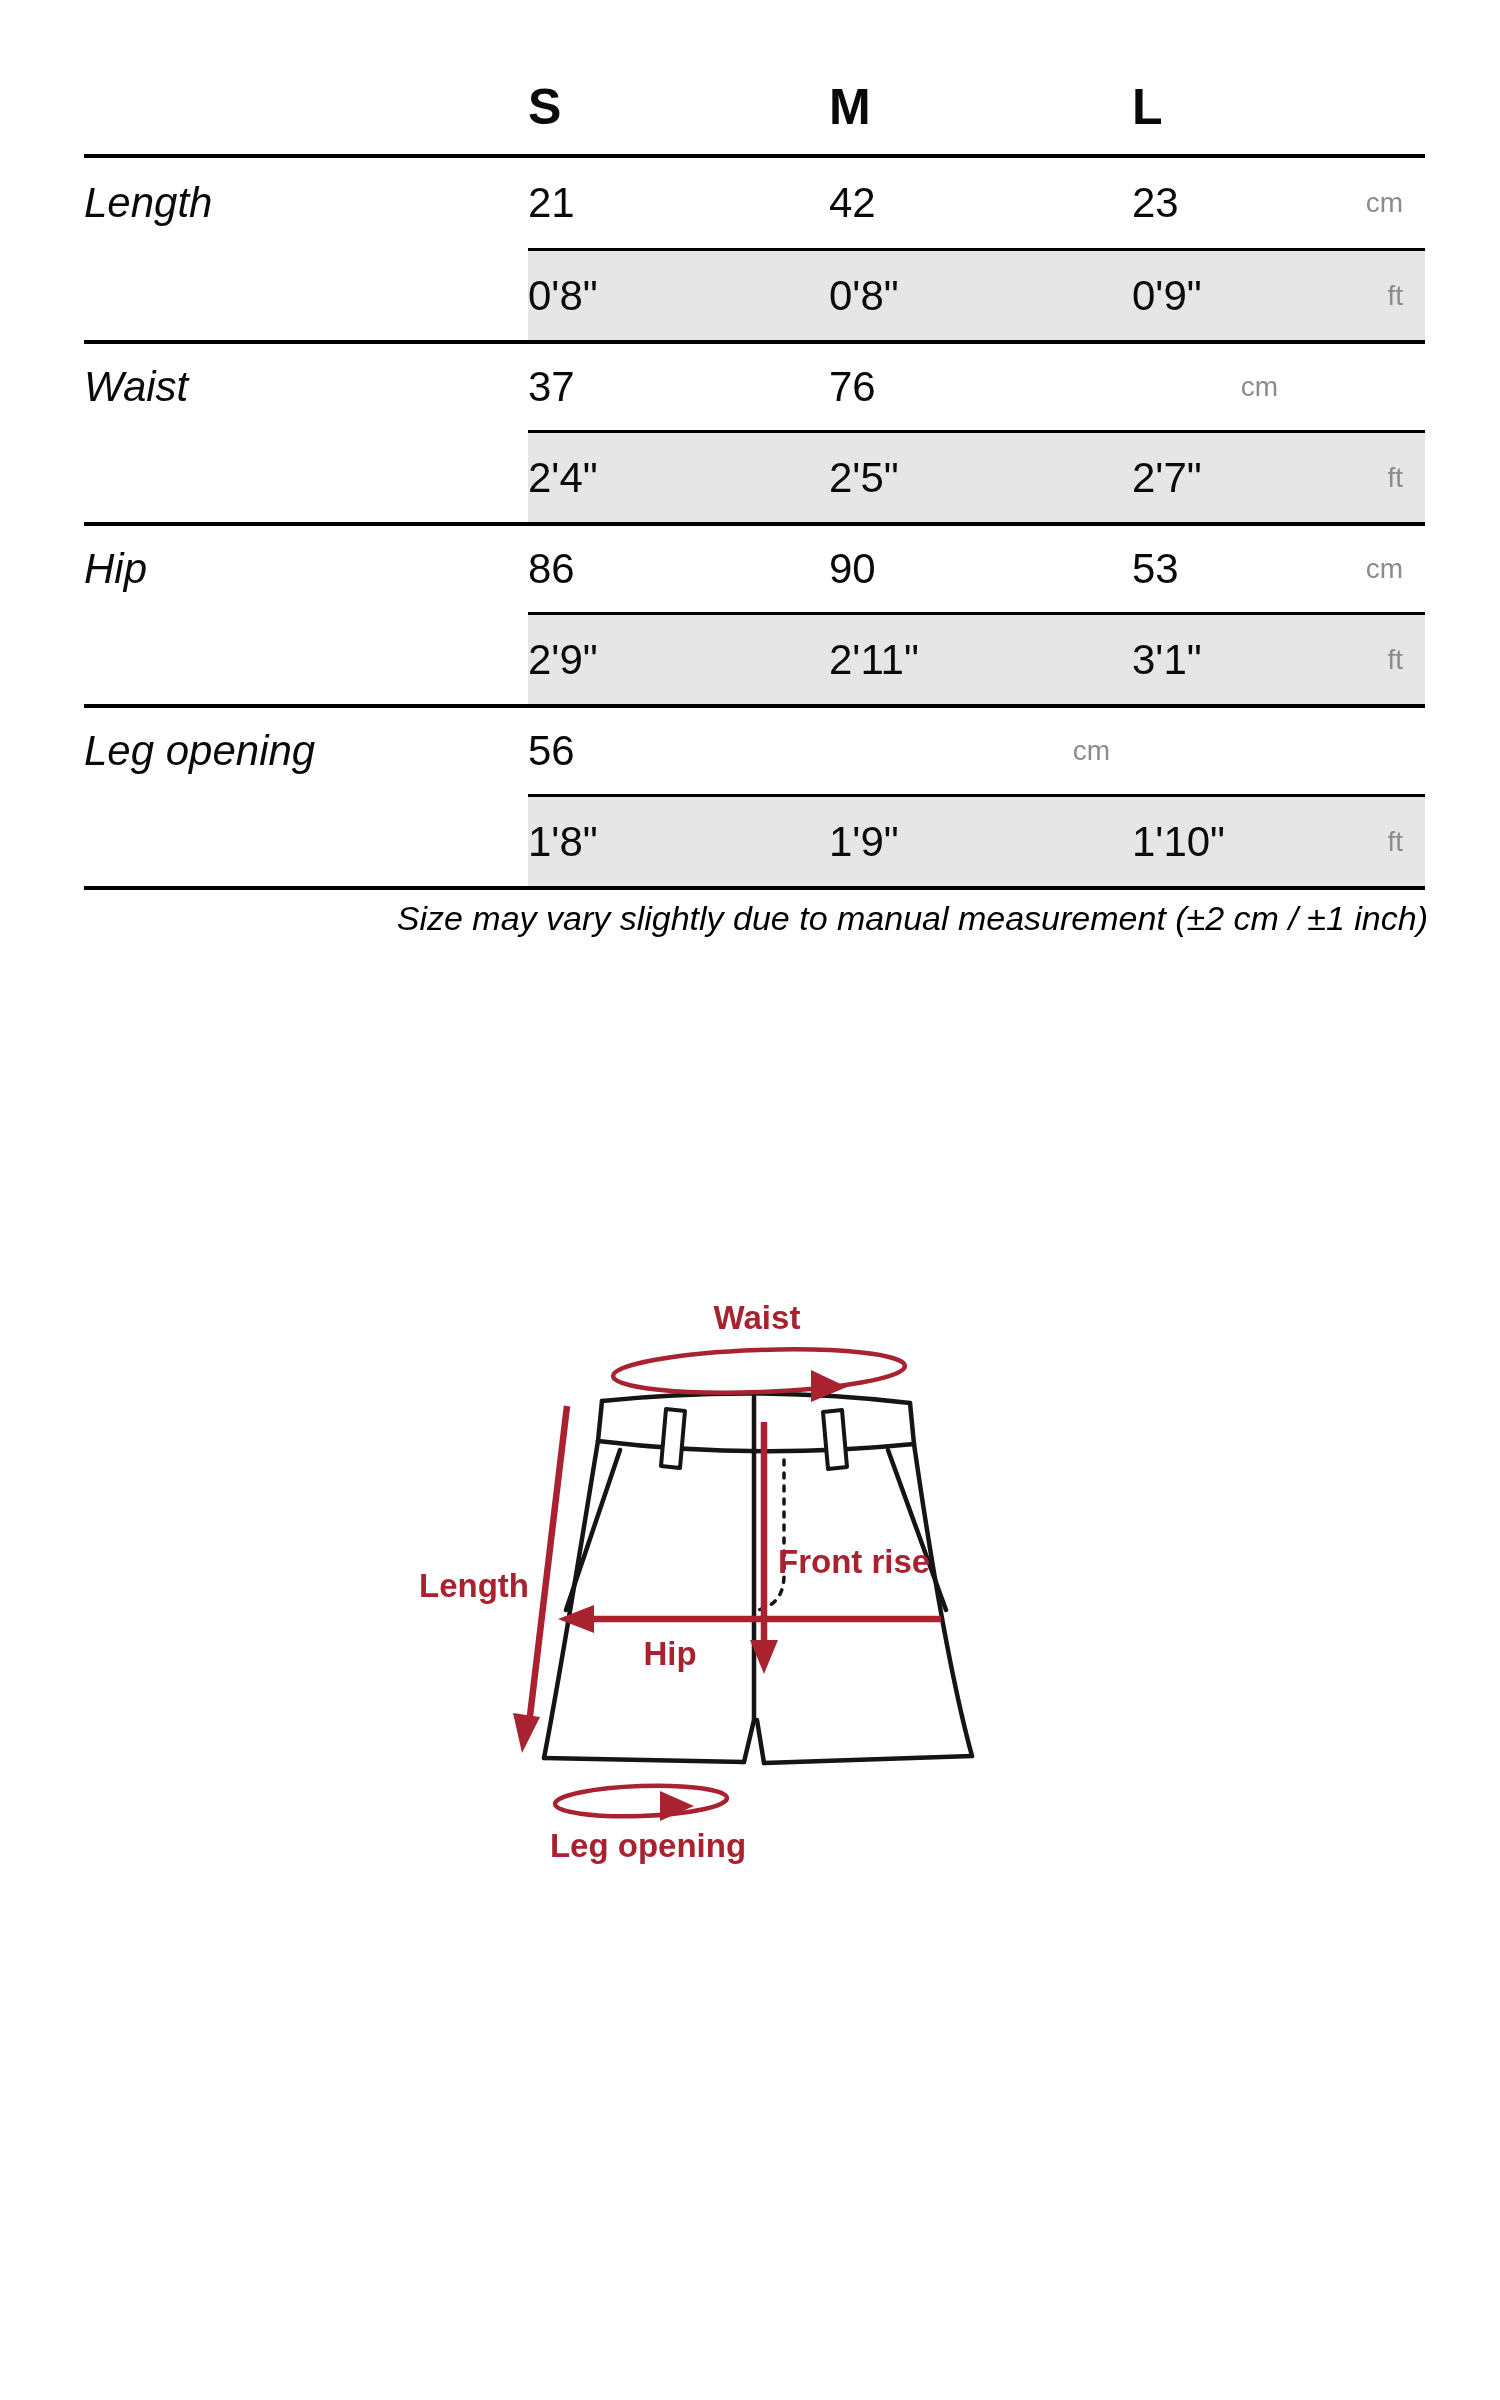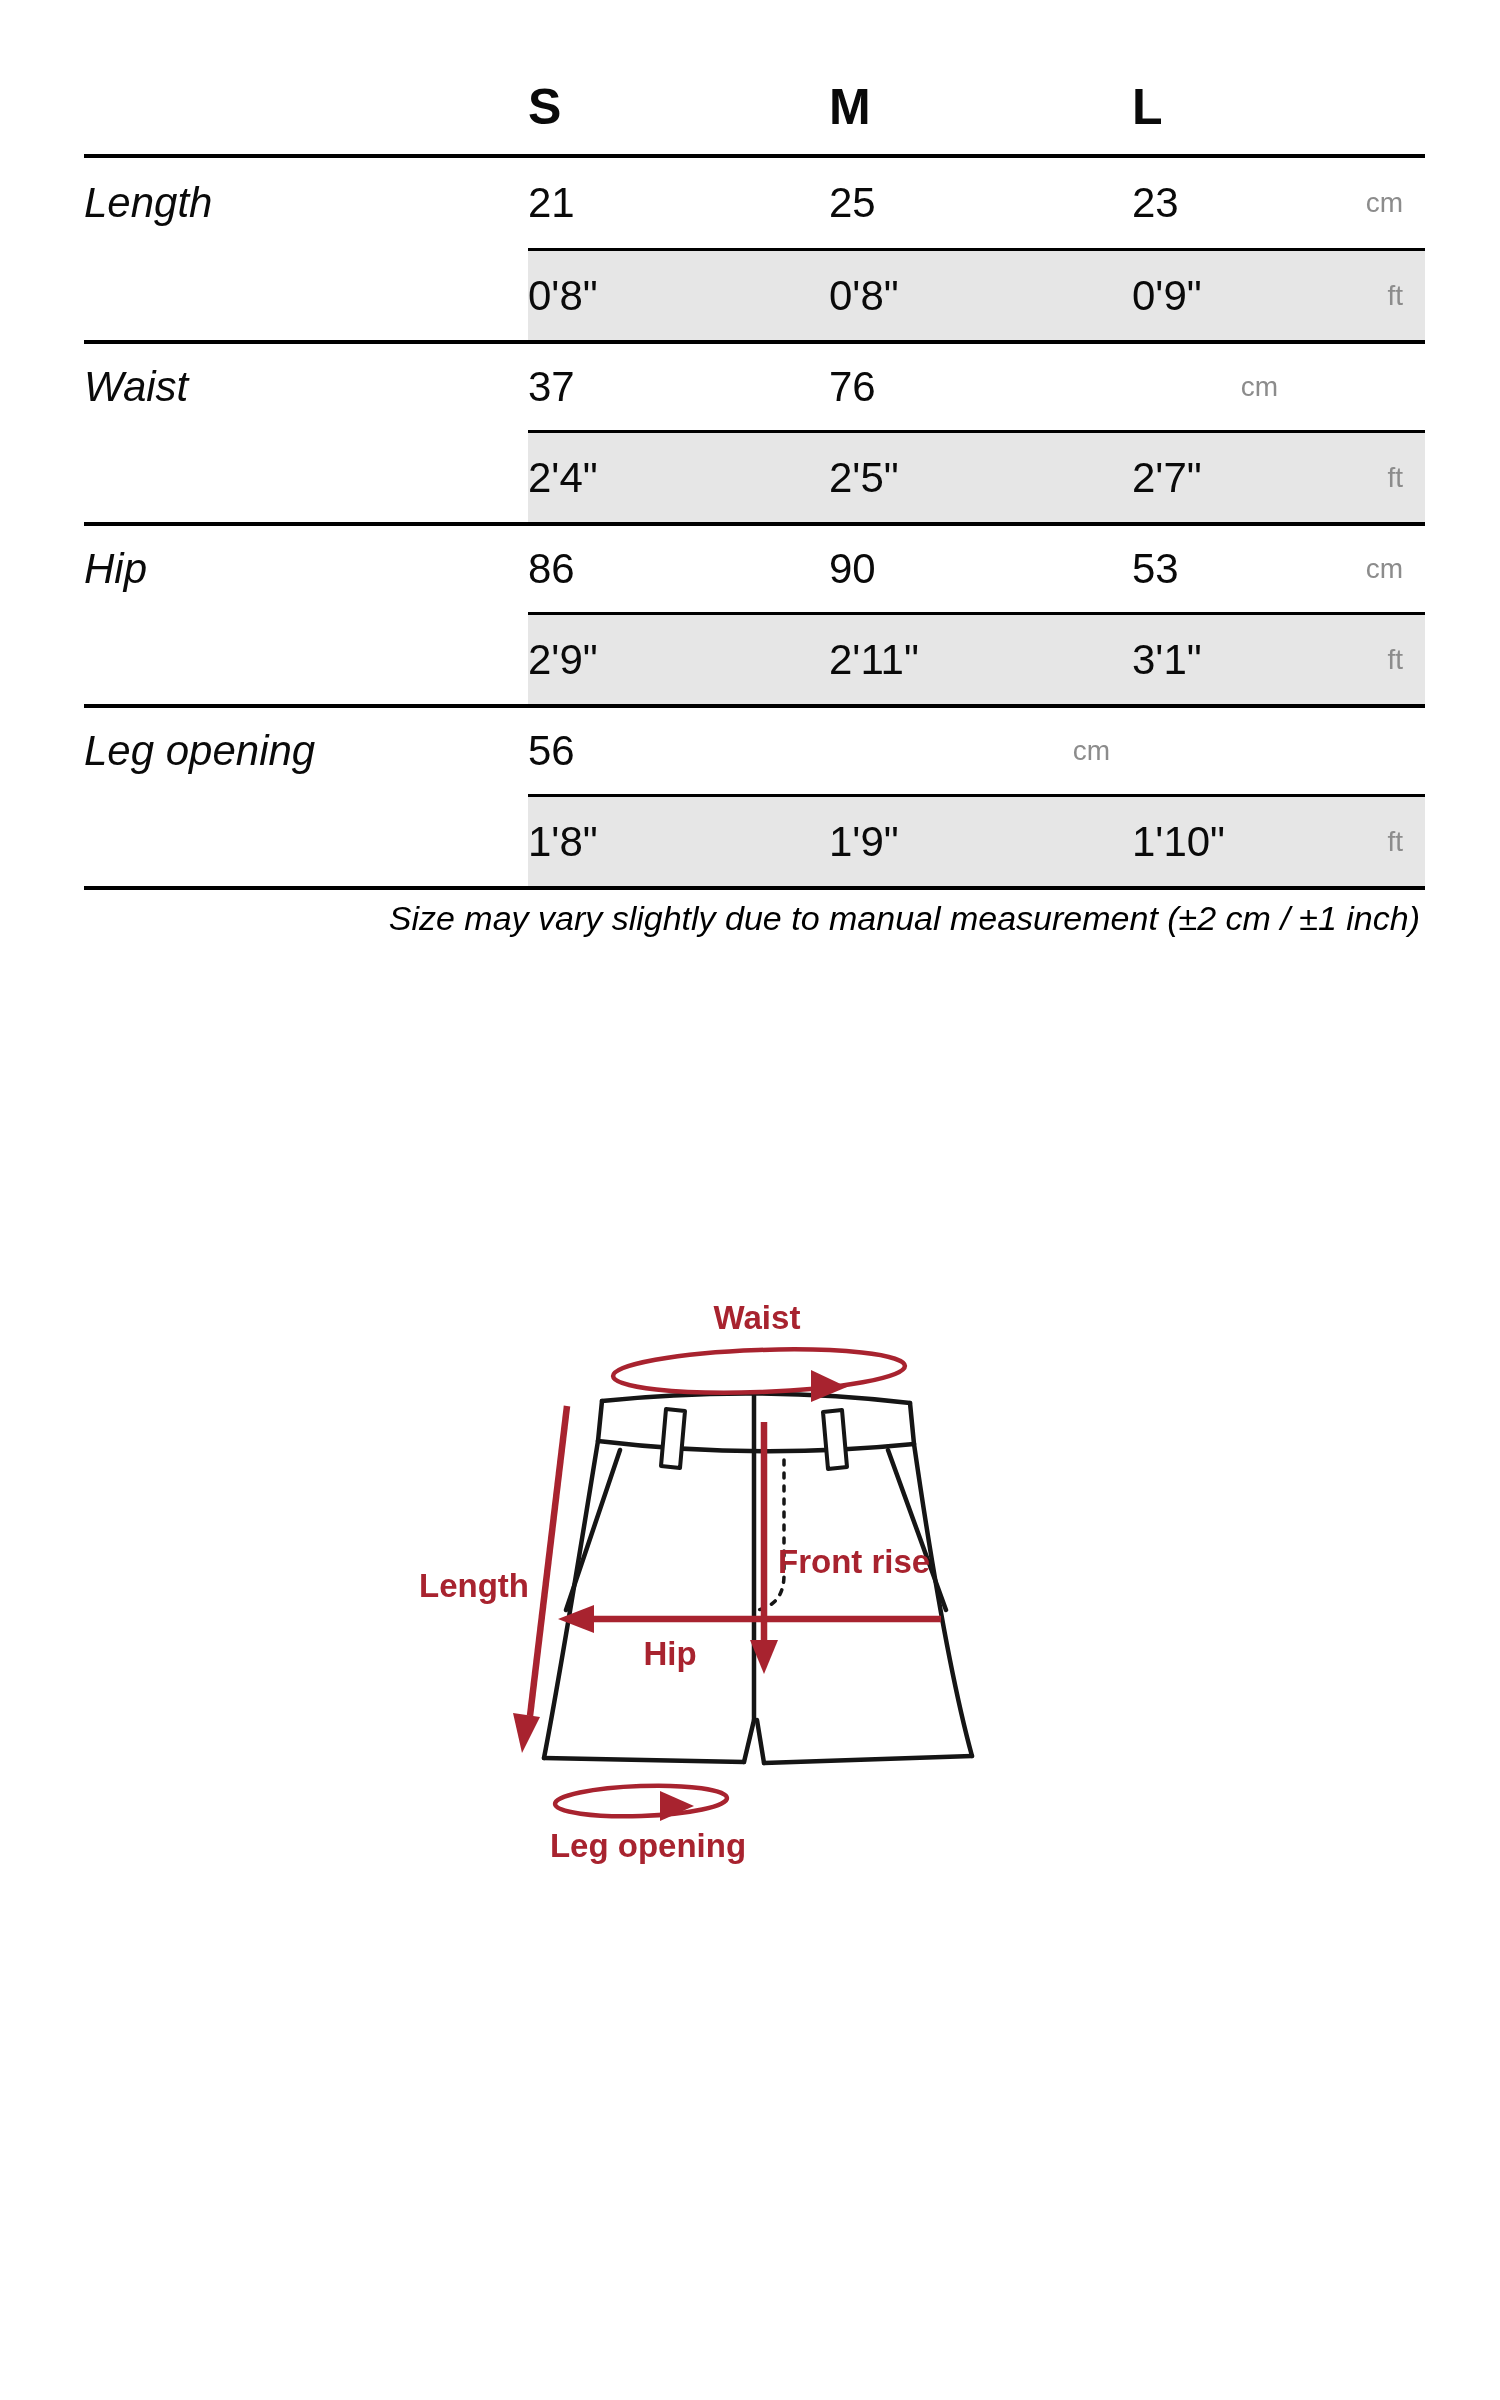--- a/index.html
+++ b/index.html
@@ -50,7 +50,7 @@
     <div class="t-grid t-row cm">
       <div class="cell lbl">Length</div>
       <div class="cell val">21</div>
-      <div class="cell val">25</div>
+      <div class="cell val">42</div>
       <div class="cell val">23</div>
       <div class="cell unit">cm</div>
     </div>

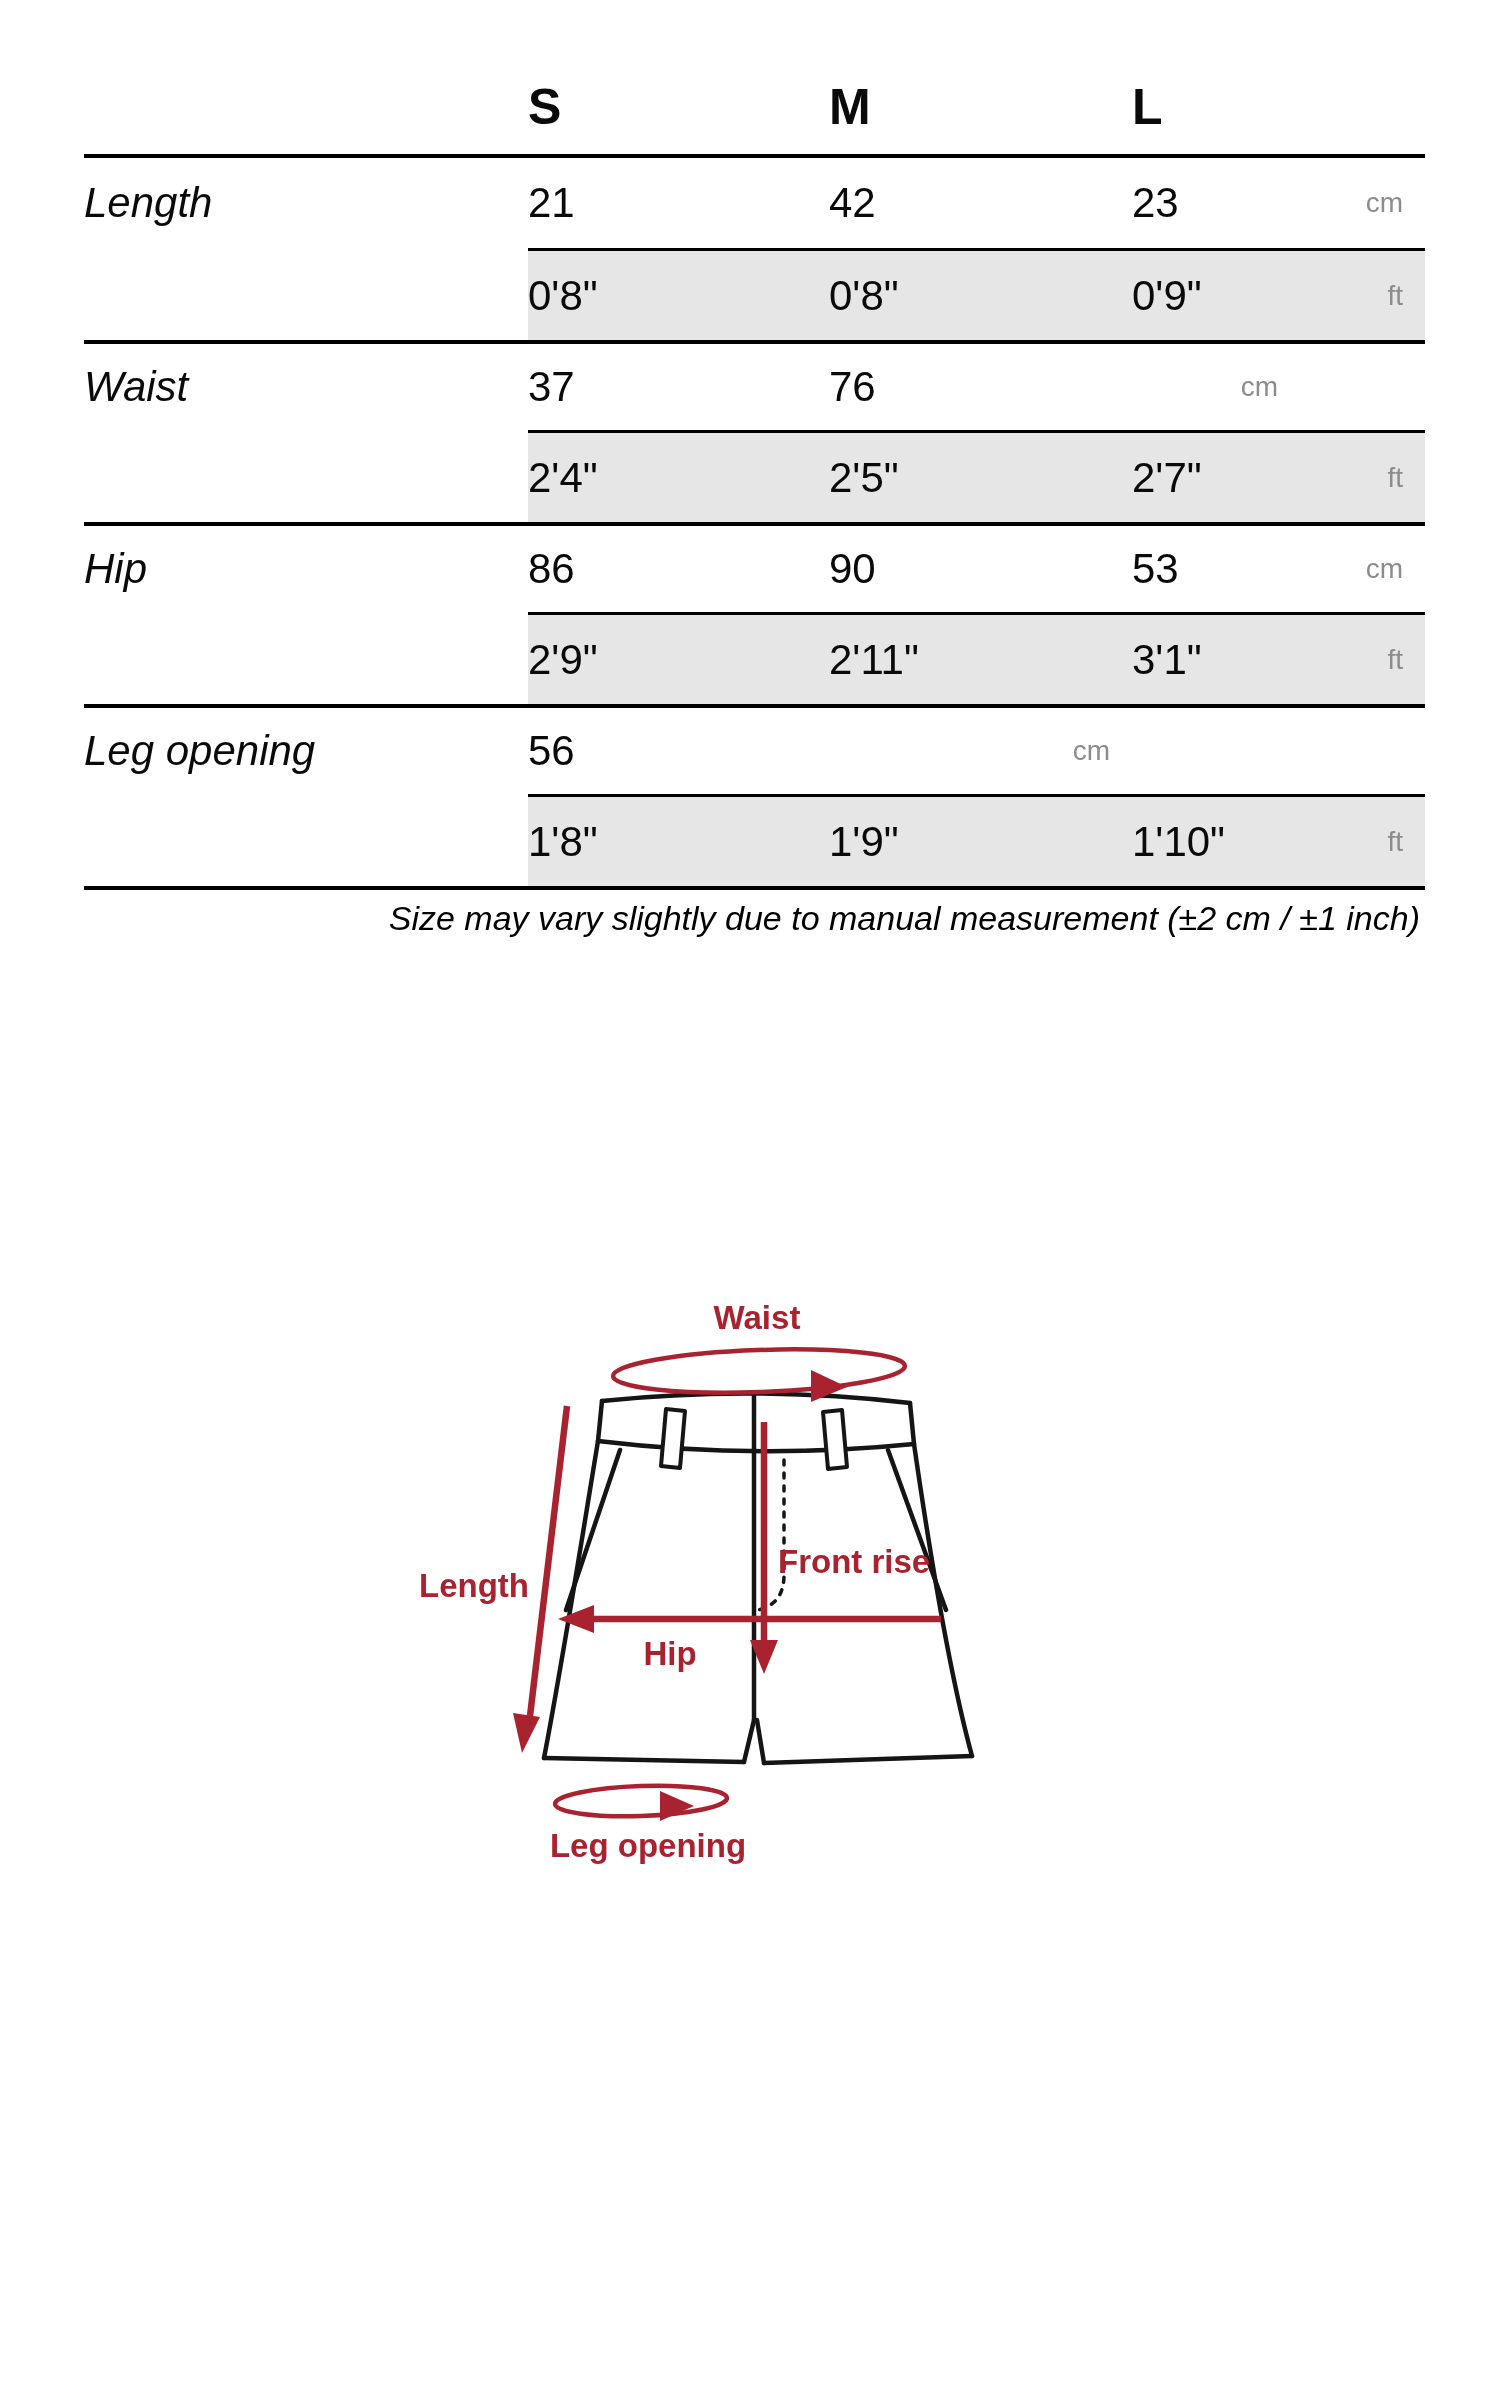--- a/index.html
+++ b/index.html
@@ -23,7 +23,7 @@
   .cell.unit{justify-content:flex-end;padding-right:22px;font-size:28px;color:#8c8c8c;}
 
   .note{
-    position:absolute;top:899px;right:80px;font-style:italic;font-size:34px;color:#000;
+    position:absolute;top:899px;right:72px;font-style:italic;font-size:34px;color:#000;
     white-space:nowrap;
   }
 

